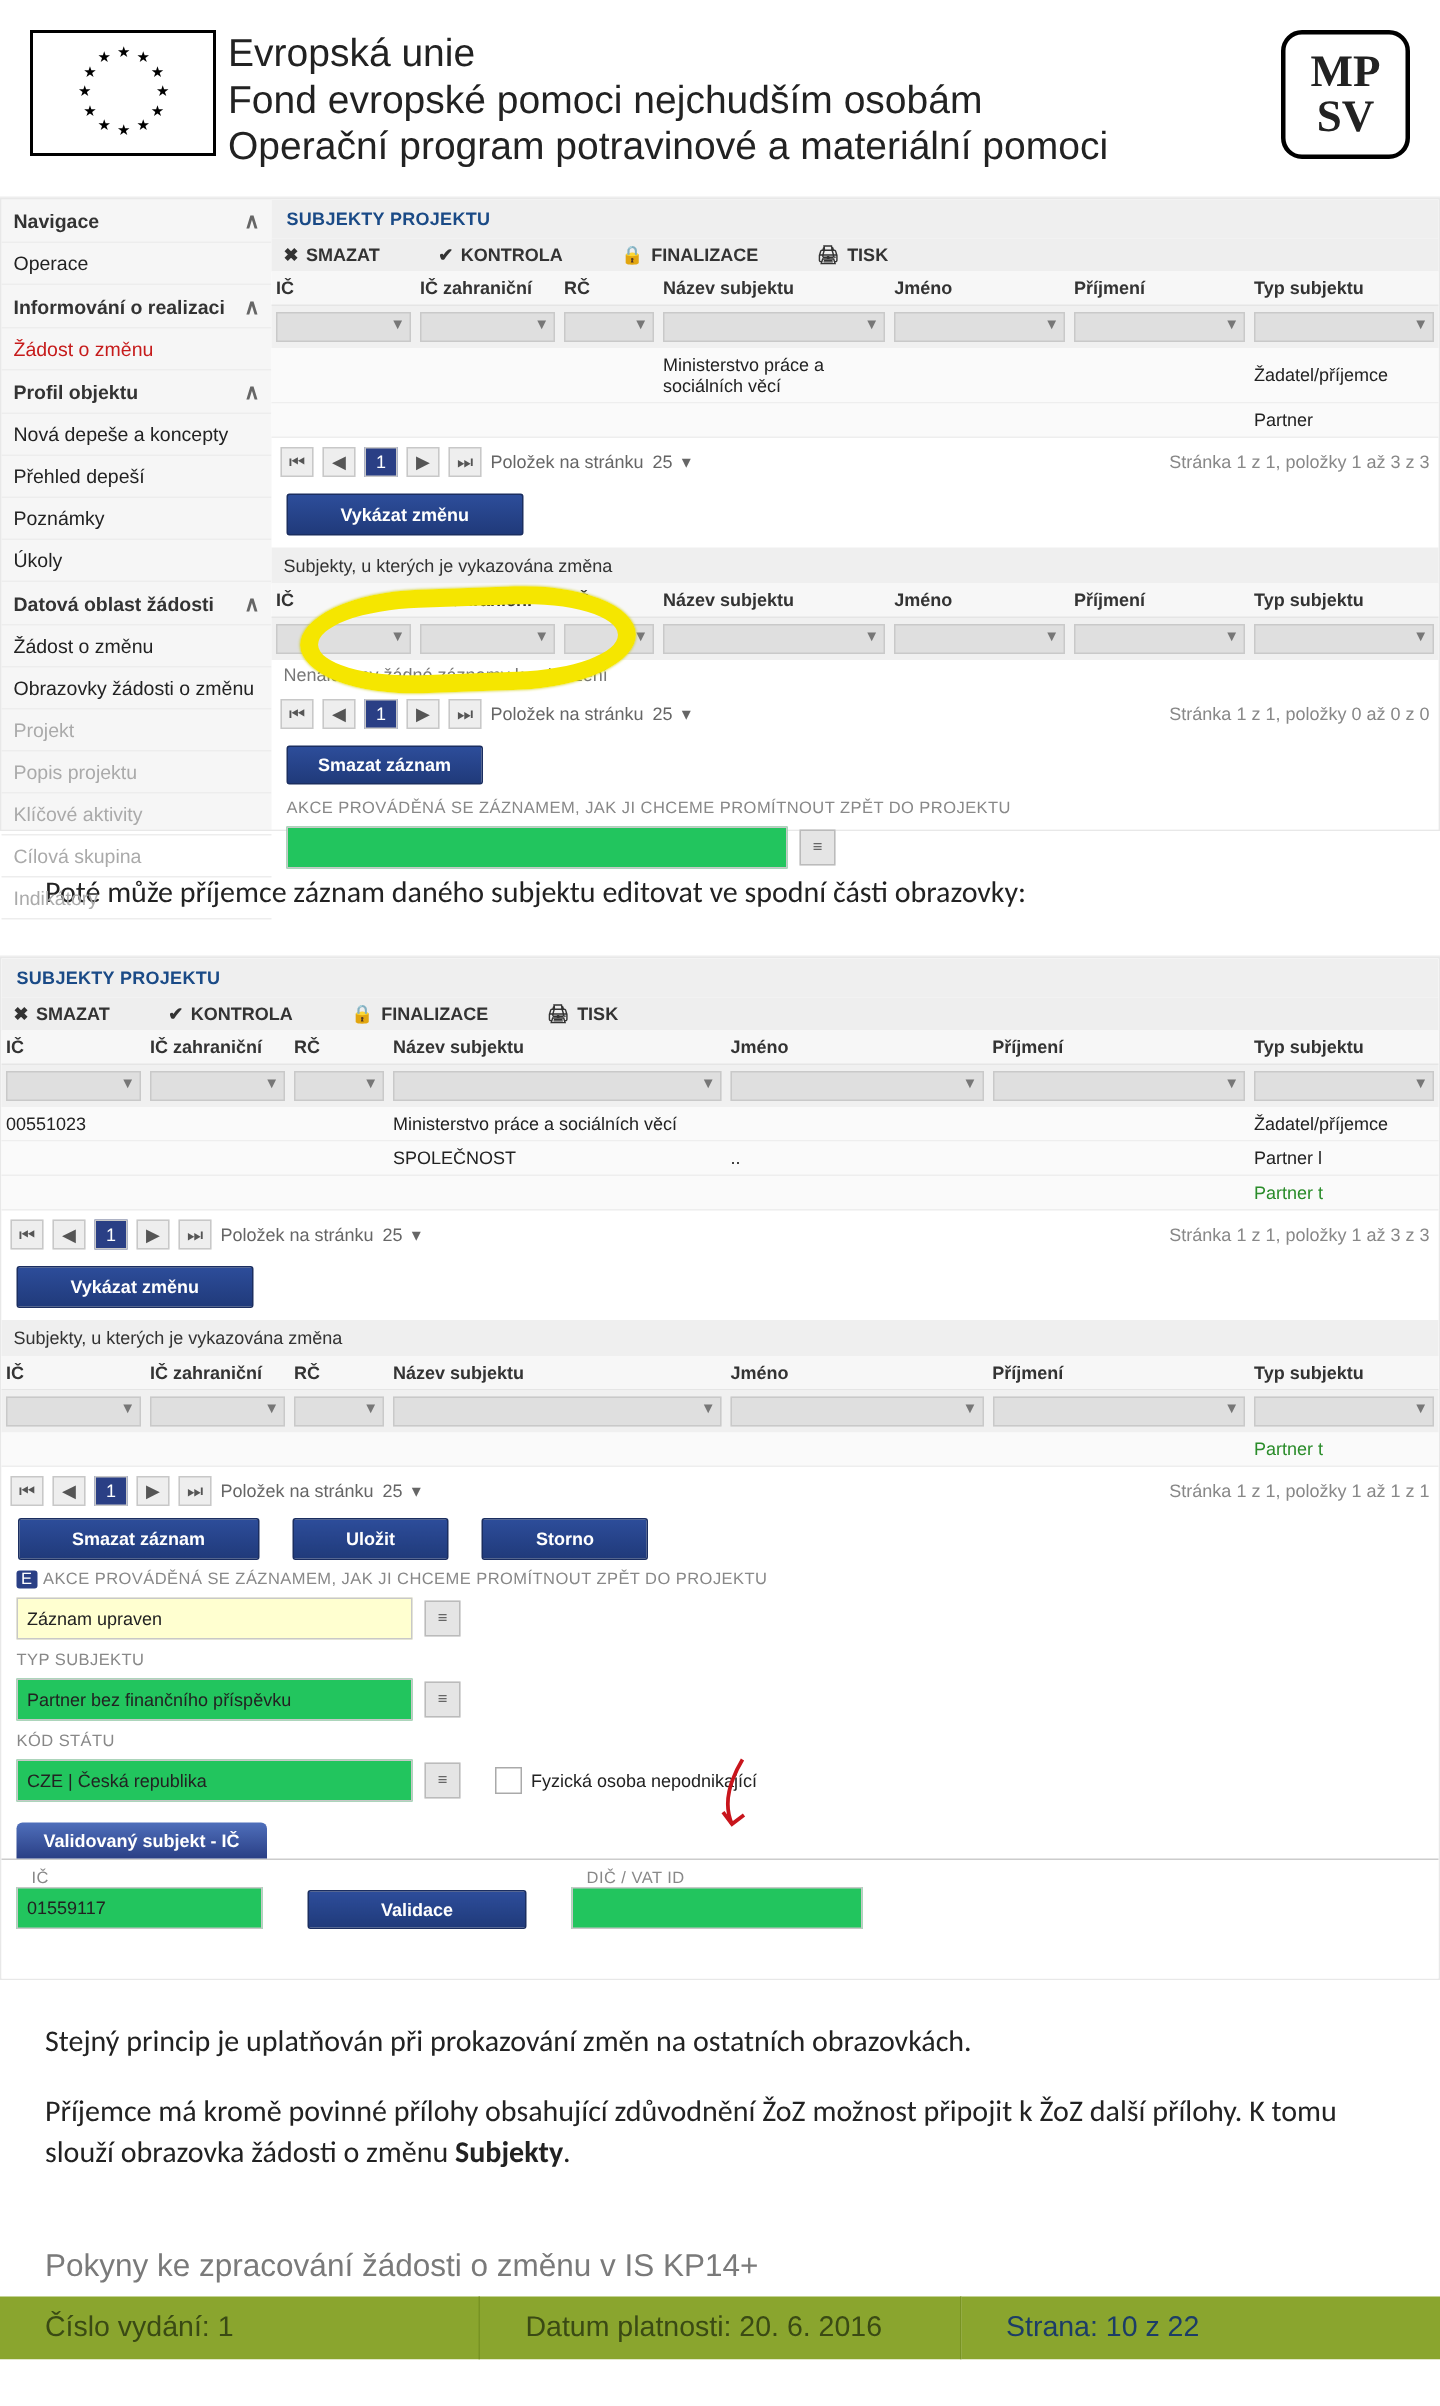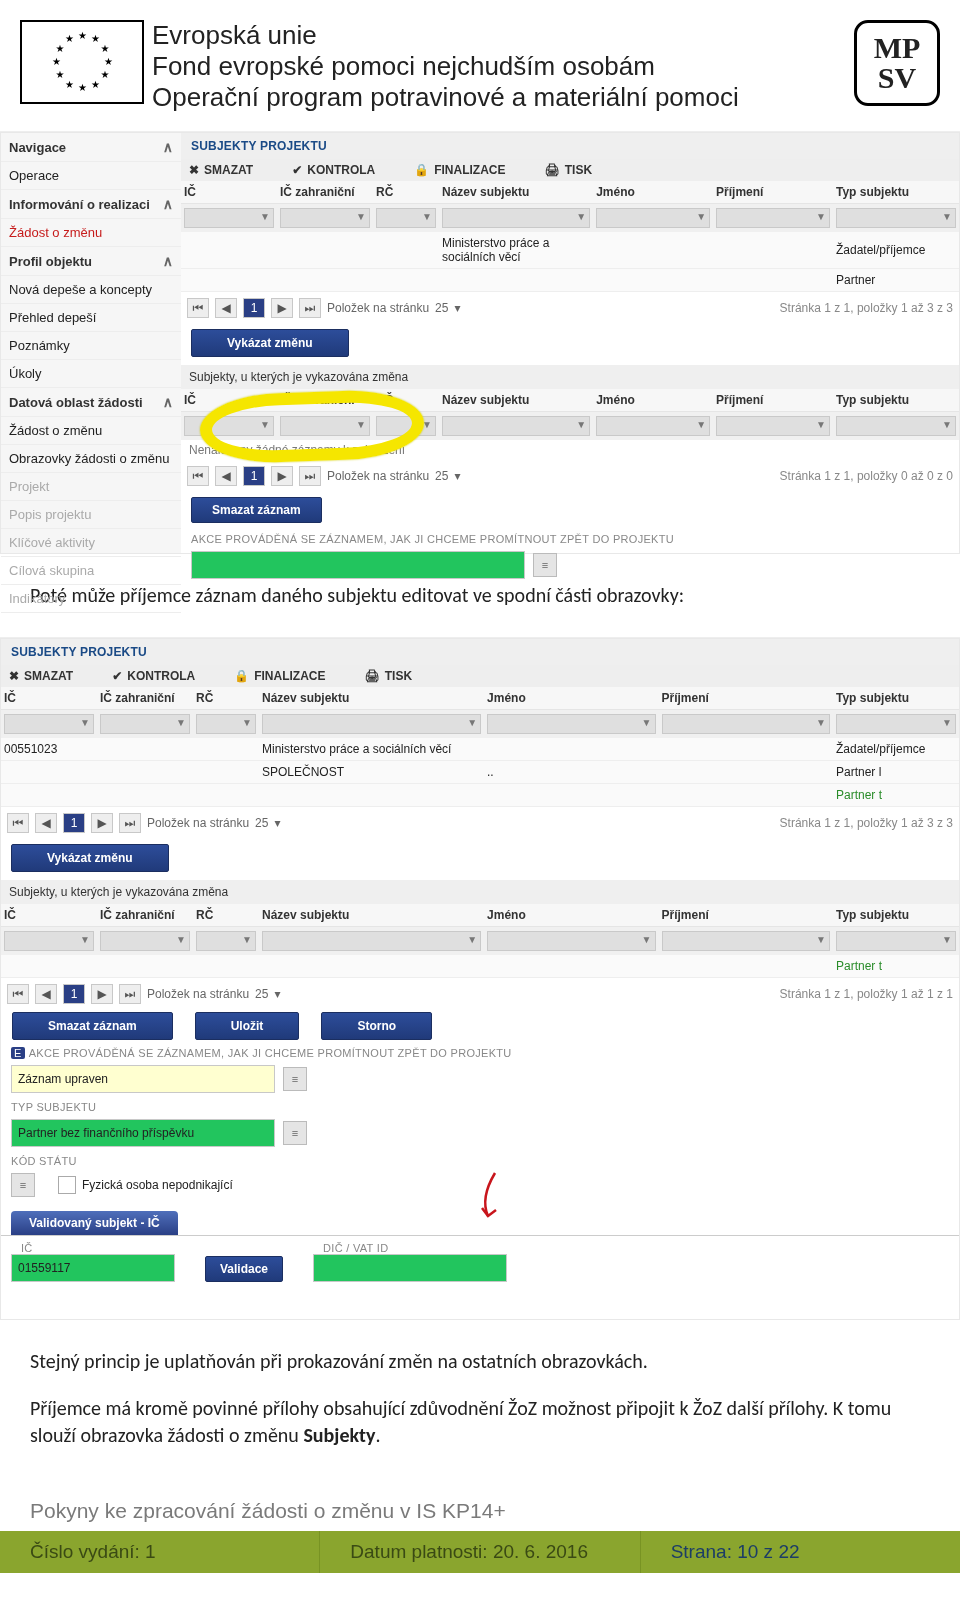--- a/index.html
+++ b/index.html
@@ -494,6 +494,7 @@
       </div>
       <div class="smlabel">KÓD STÁTU</div>
       <div class="fieldline">
+        <div class="boxinput">CZE | Česká republika</div>
         <span class="listicon">≡</span>
         <span style="margin-left:15px;display:flex;align-items:center;gap:6px;">
           <span style="width:16px;height:16px;border:1px solid #aaa;display:inline-block;"></span>

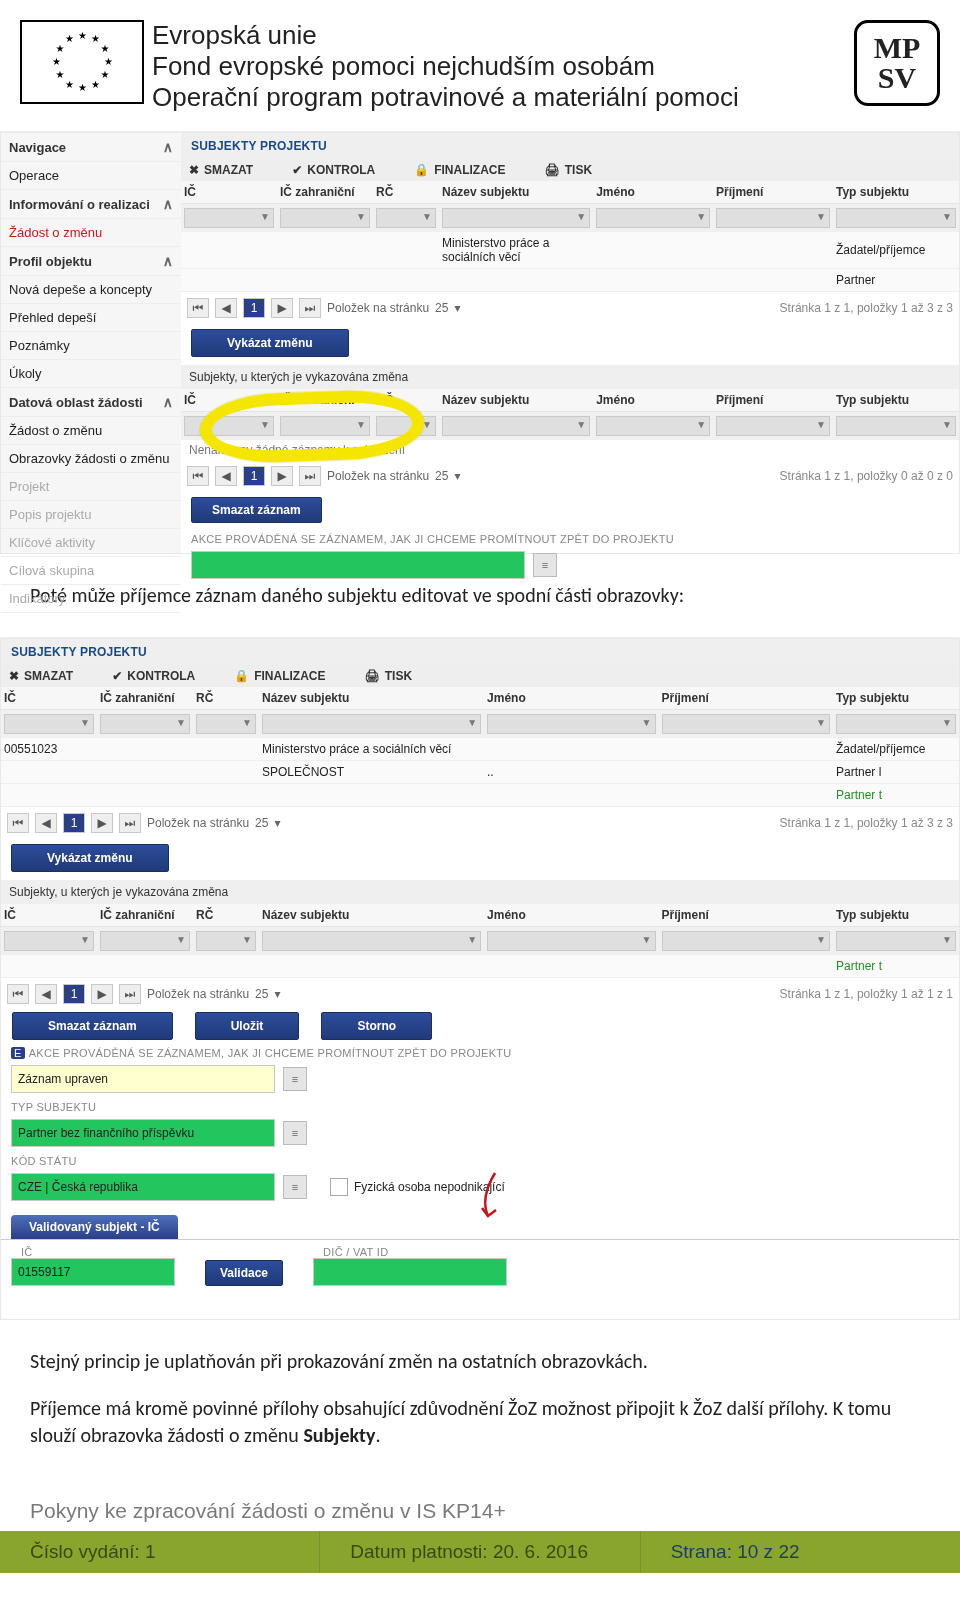--- a/index.html
+++ b/index.html
@@ -511,7 +511,7 @@
           <div class="boxinput" style="min-width:150px;">01559117</div>
         </div>
         <div class="col" style="justify-content:flex-end;">
-          <div class="bluebtn" style="margin:0;padding:5px 14px;">Validace</div>
+          <div class="bluebtn" style="margin:0;padding:5px 48px;">Validace</div>
         </div>
         <div class="col">
           <div class="smlabel">DIČ / VAT ID</div>

